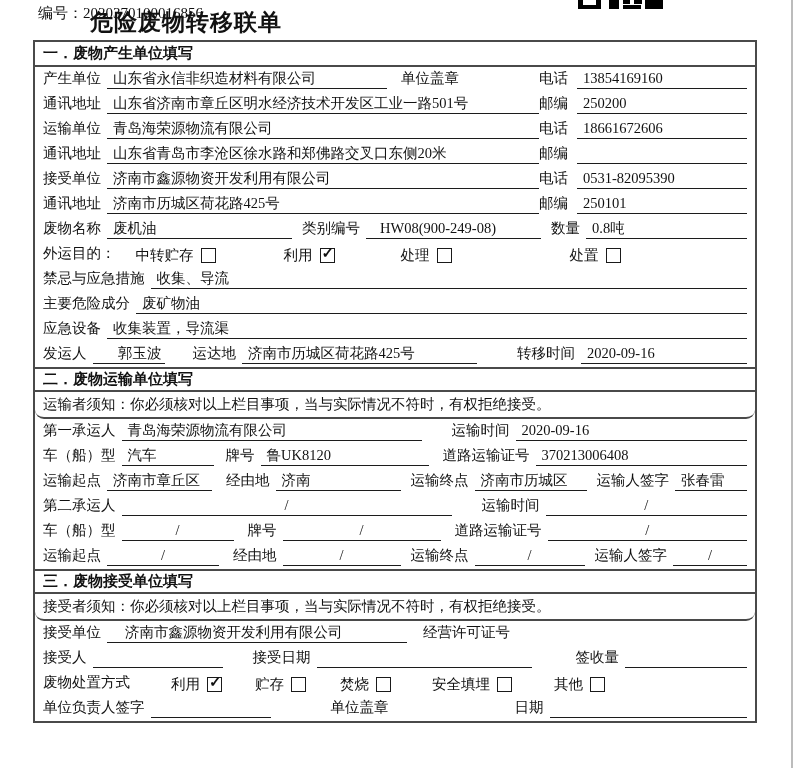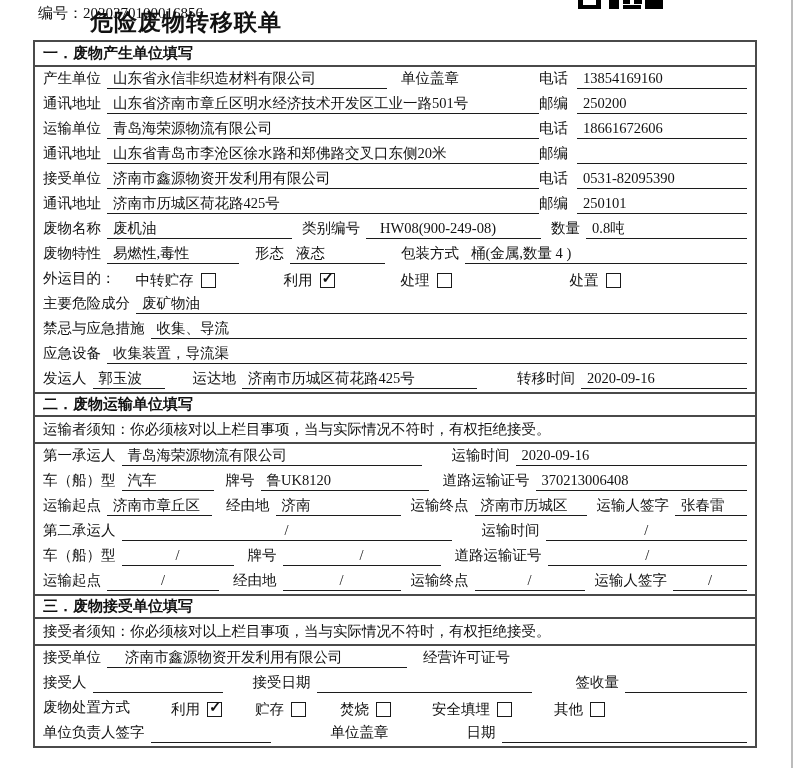--- a/index.html
+++ b/index.html
@@ -132,14 +132,6 @@
       <span class="fld grow">0.8吨</span>
     </div>
 
-    <div class="frow">
-      <span class="lbl">废物特性</span>
-      <span class="fld" style="width:132px">易燃性,毒性</span>
-      <span class="lbl" style="margin-left:16px">形态</span>
-      <span class="fld" style="width:95px">液态</span>
-      <span class="lbl" style="margin-left:16px">包装方式</span>
-      <span class="fld grow">桶(金属,数量 4 )</span>
-    </div>
 
     <div class="frow">
       <span class="lbl">外运目的：</span>

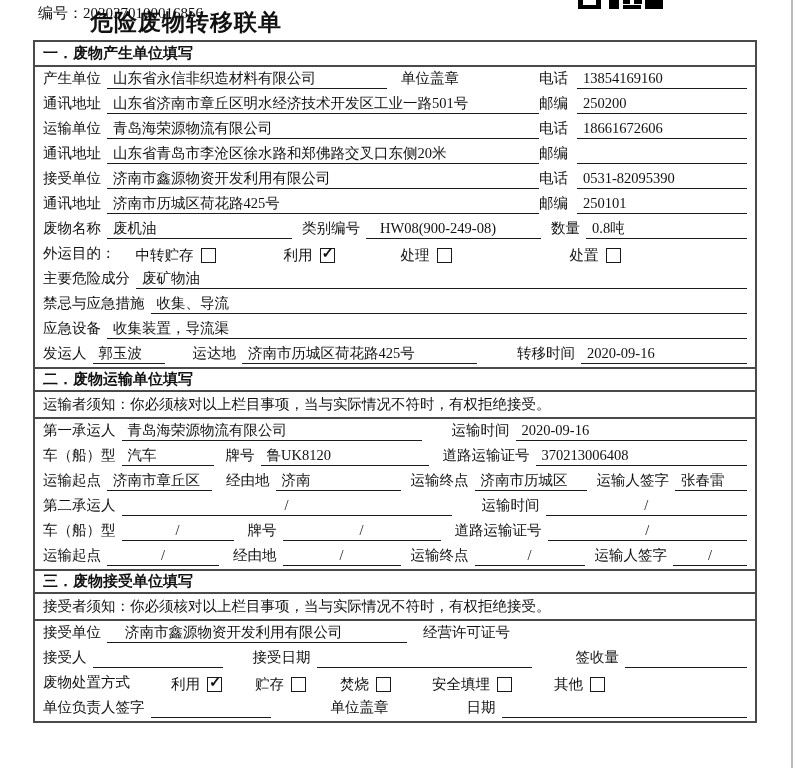--- a/index.html
+++ b/index.html
@@ -154,13 +154,13 @@
     </div>
 
     <div class="frow">
+      <span class="lbl">禁忌与应急措施</span>
+      <span class="fld grow">收集、导流</span>
+    </div>
+
+    <div class="frow">
       <span class="lbl">主要危险成分</span>
       <span class="fld grow">废矿物油</span>
-    </div>
-
-    <div class="frow">
-      <span class="lbl">禁忌与应急措施</span>
-      <span class="fld grow">收集、导流</span>
     </div>
 
     <div class="frow">

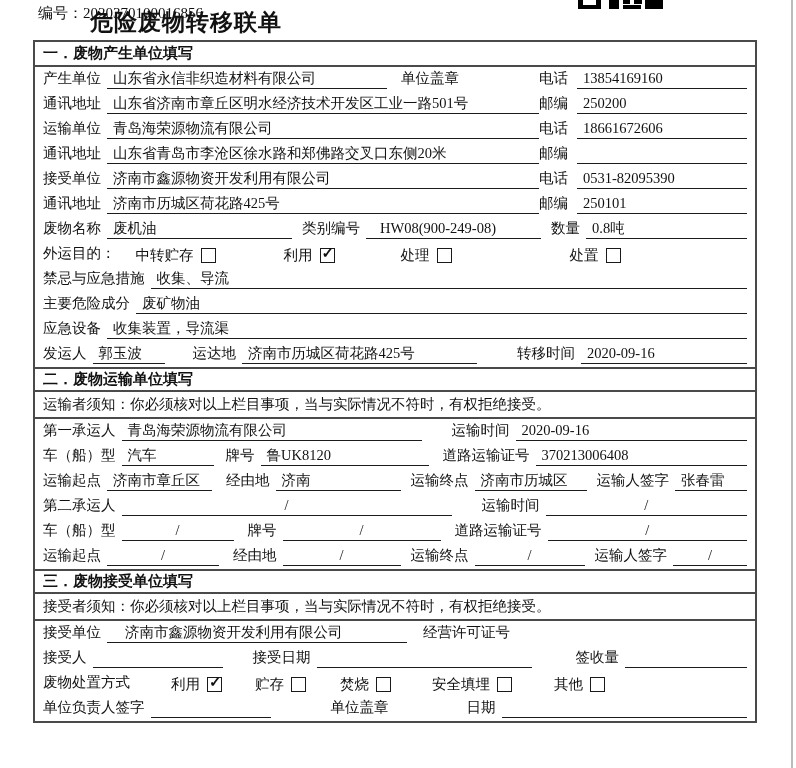--- a/index.html
+++ b/index.html
@@ -170,7 +170,7 @@
 
     <div class="frow">
       <span class="lbl">发运人</span>
-      <span class="fld" style="width:72px;text-align:left">郭玉波</span>
+      <span class="fld" style="width:72px;text-align:right">郭玉波</span>
       <span class="lbl" style="margin-left:28px">运达地</span>
       <span class="fld" style="width:235px">济南市历城区荷花路425号</span>
       <span class="lbl" style="margin-left:40px">转移时间</span>

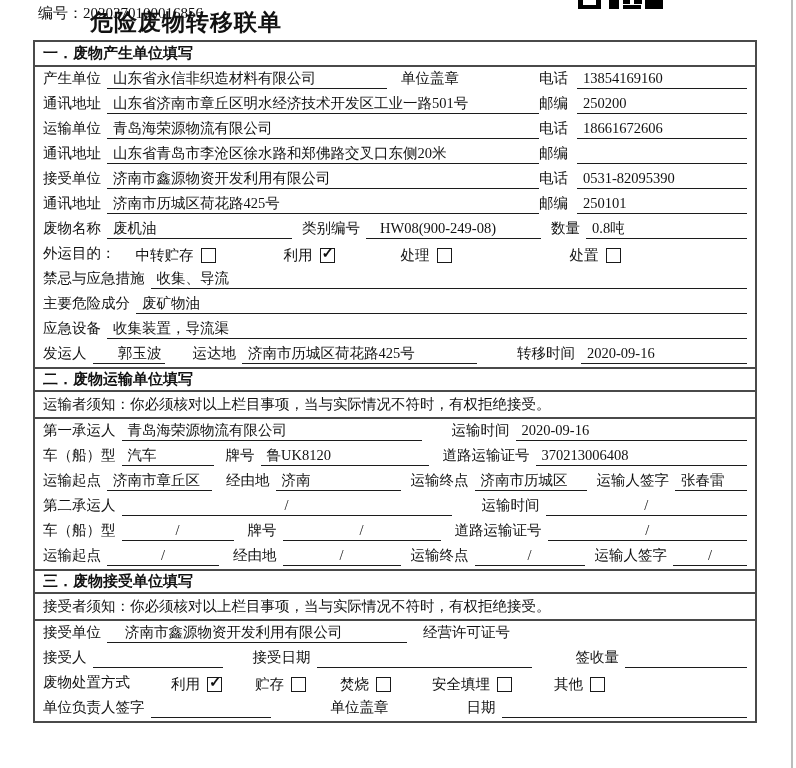--- a/index.html
+++ b/index.html
@@ -26,7 +26,7 @@
          border-bottom:2px solid #4a4a4a;box-sizing:border-box;}
   .sec-h.bt{border-top:2px solid #4a4a4a;}
   .notice{height:27px;display:flex;align-items:center;padding:0 8px;font-size:14.5px;
-          border-bottom:2px solid #4a4a4a;box-sizing:border-box;white-space:nowrap;}
+          border-bottom:2px solid #4a4a4a;box-sizing:border-box;white-space:nowrap;border-radius:9px;}
   .frow{height:25px;display:flex;align-items:flex-end;padding:0 8px 3px 8px;
         box-sizing:border-box;font-size:14.5px;line-height:1.1;}
   .lbl{white-space:nowrap;margin-right:6px;padding-bottom:2px;}

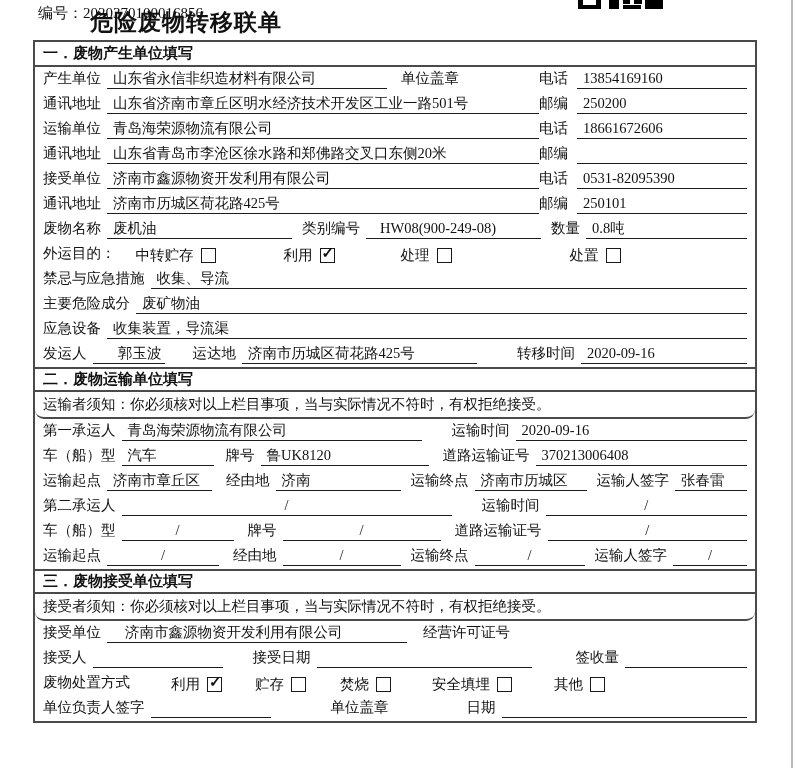--- a/index.html
+++ b/index.html
@@ -280,7 +280,7 @@
       <span class="lbl">单位负责人签字</span>
       <span class="fld" style="width:120px"></span>
       <span class="lbl" style="margin-left:60px">单位盖章</span>
-      <span class="lbl" style="margin-left:72px">日期</span>
+      <span class="lbl" style="margin-left:120px">日期</span>
       <span class="fld grow"></span>
     </div>
 

